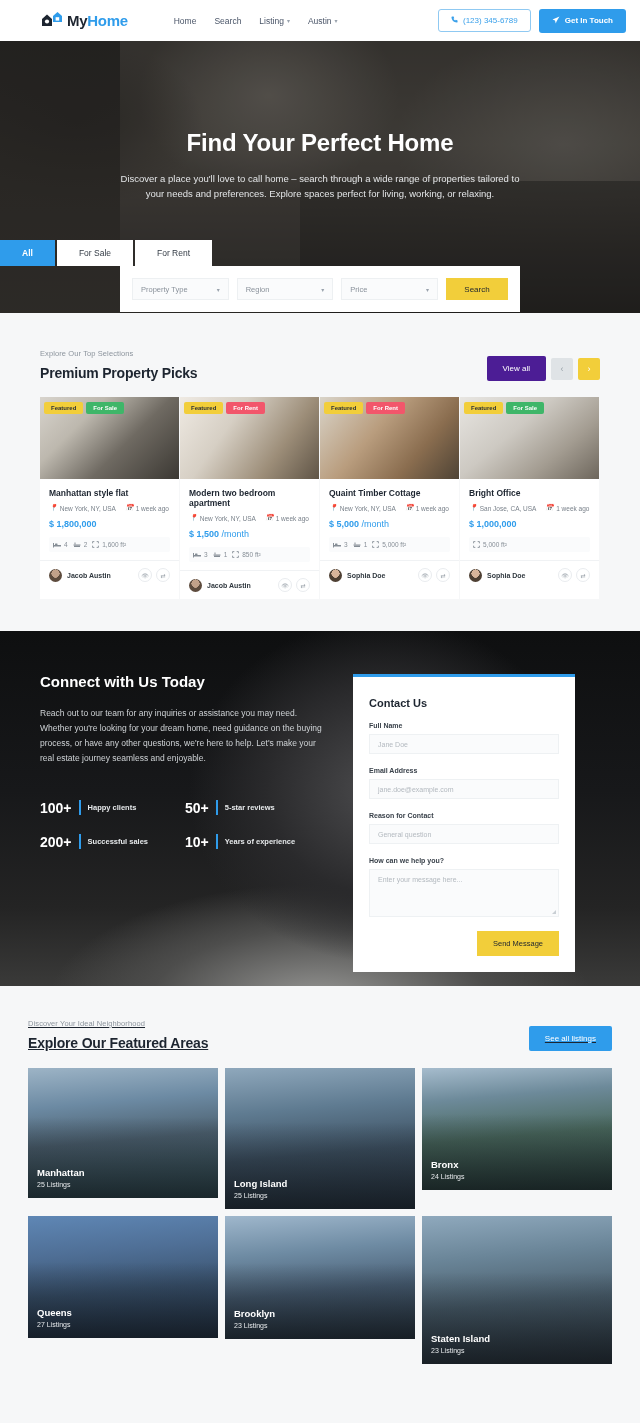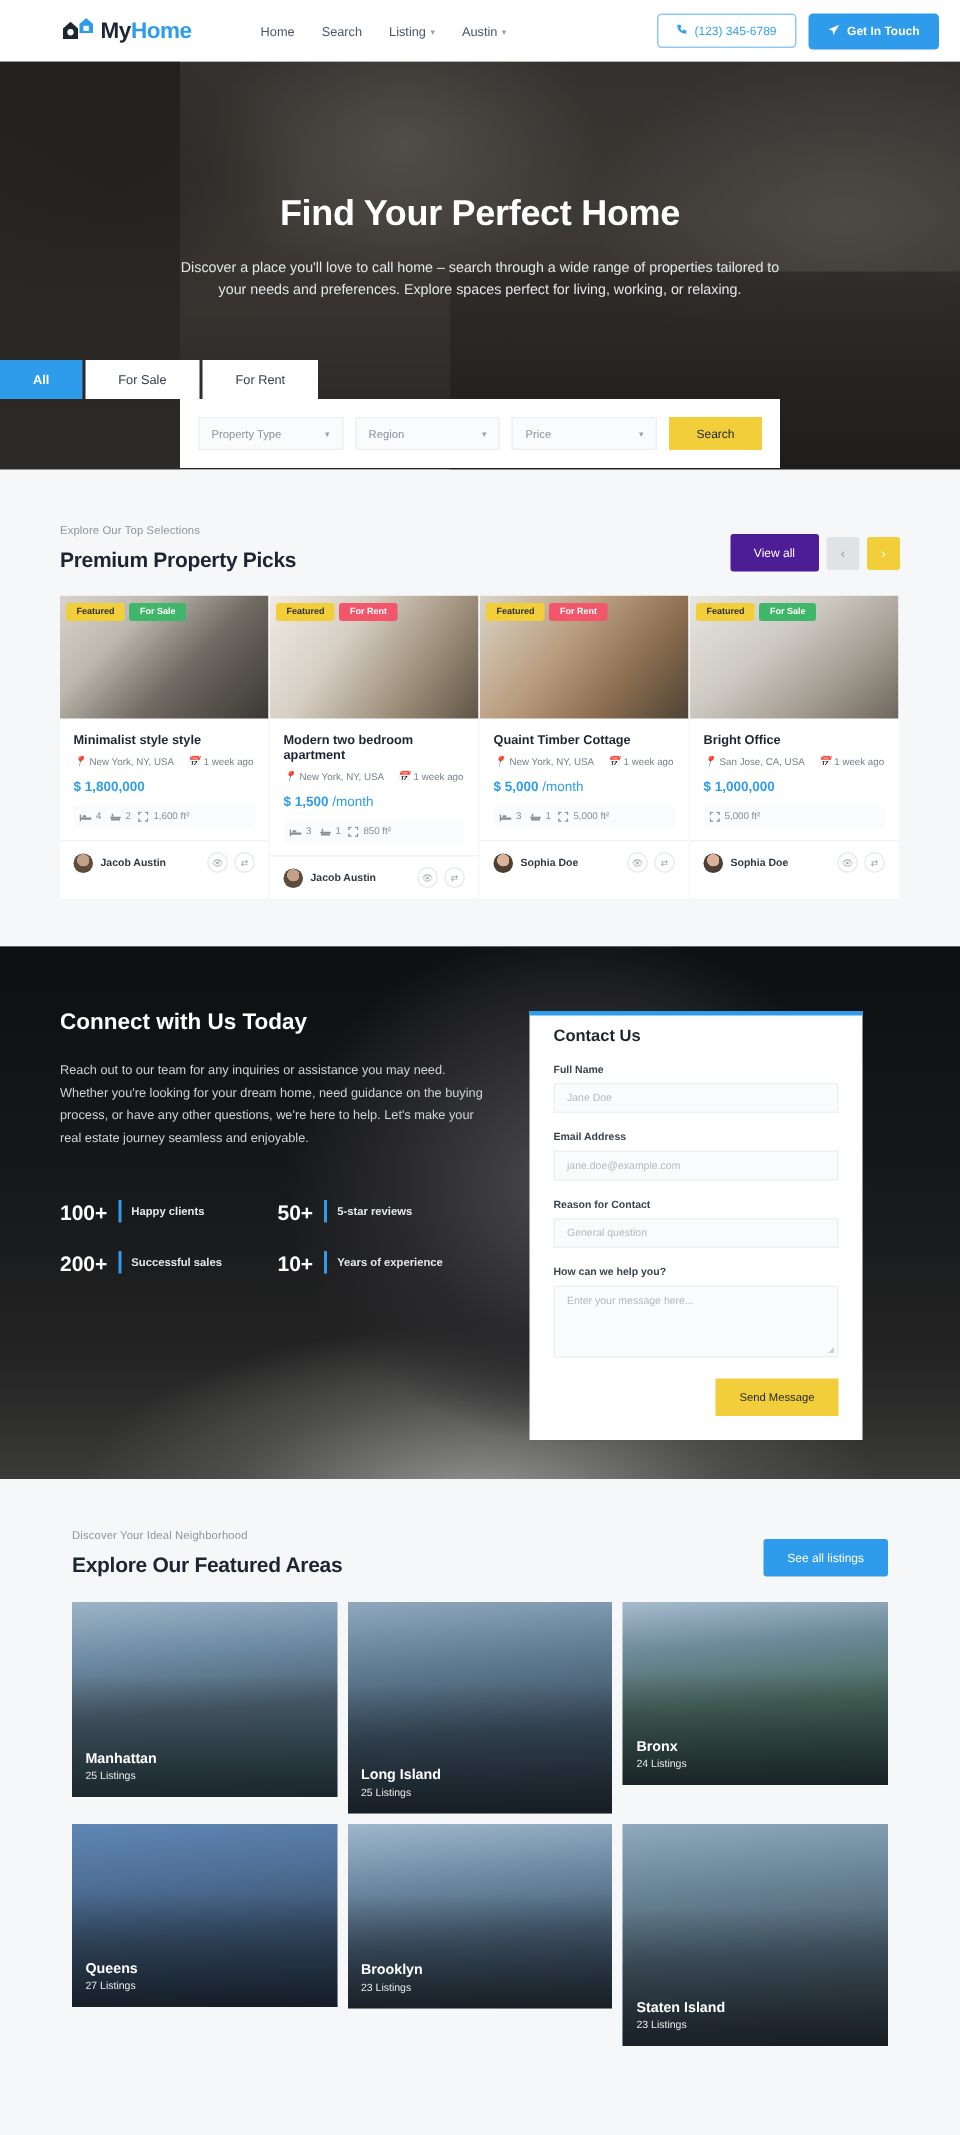--- a/index.html
+++ b/index.html
@@ -333,7 +333,7 @@
           </div>
         </div>
         <div class="card-body">
-          <div class="card-title">Minimalist style style</div>
+          <div class="card-title">Manhattan style flat</div>
           <div class="card-meta">
             <span>
                 <i class="pin">📍</i>

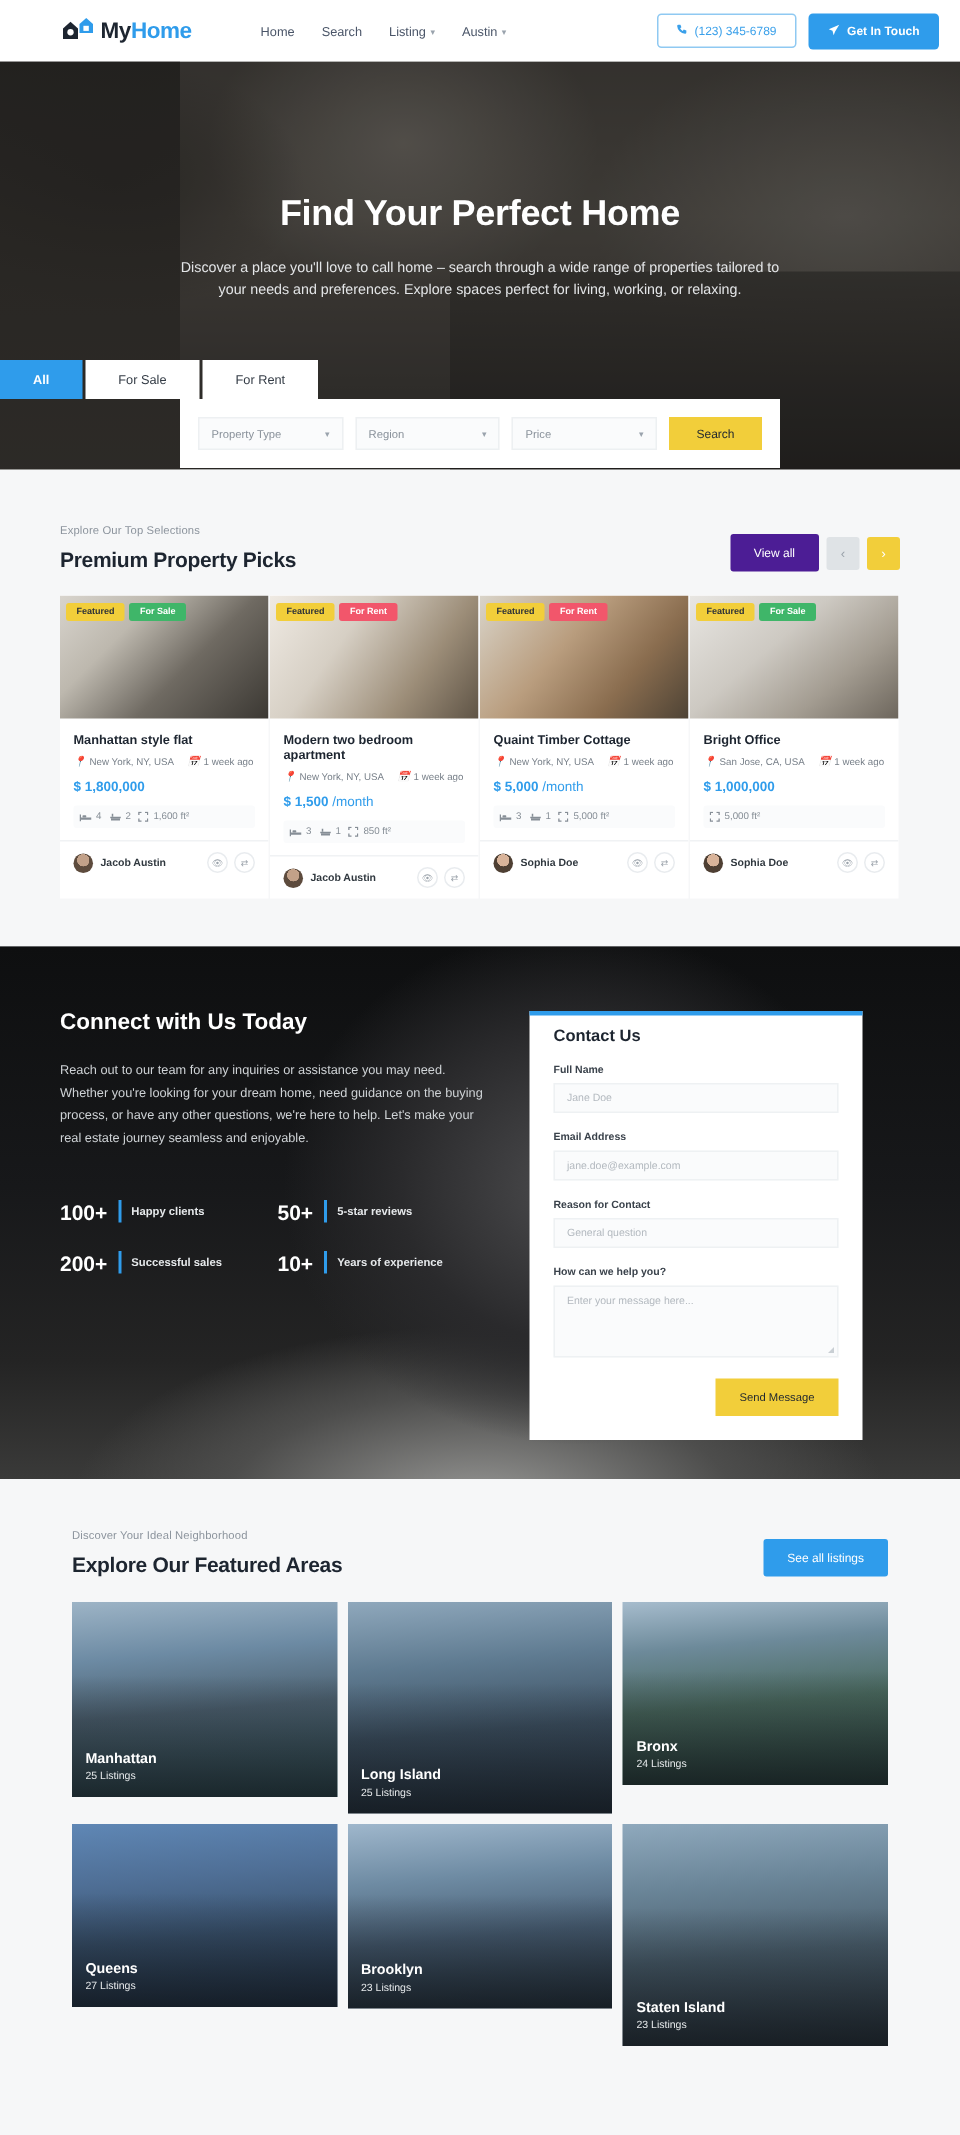--- a/index.html
+++ b/index.html
@@ -174,7 +174,7 @@
 
   .contact-card {
     width: 222px; background: #fff; margin-left: 23px; margin-top: 1px;
-    border-top: 3px solid #2f9ceb; padding: 8px 16px 16px; align-self: flex-start;
+    border-top: 3px solid #2f9ceb; padding: 20px 16px 16px; align-self: flex-start;
   }
   .contact-title { font-size: 11px; font-weight: bold; color: #1d2530; }
   .field-label { font-size: 7px; font-weight: bold; color: #3a424b; margin: 13px 0 5px; }

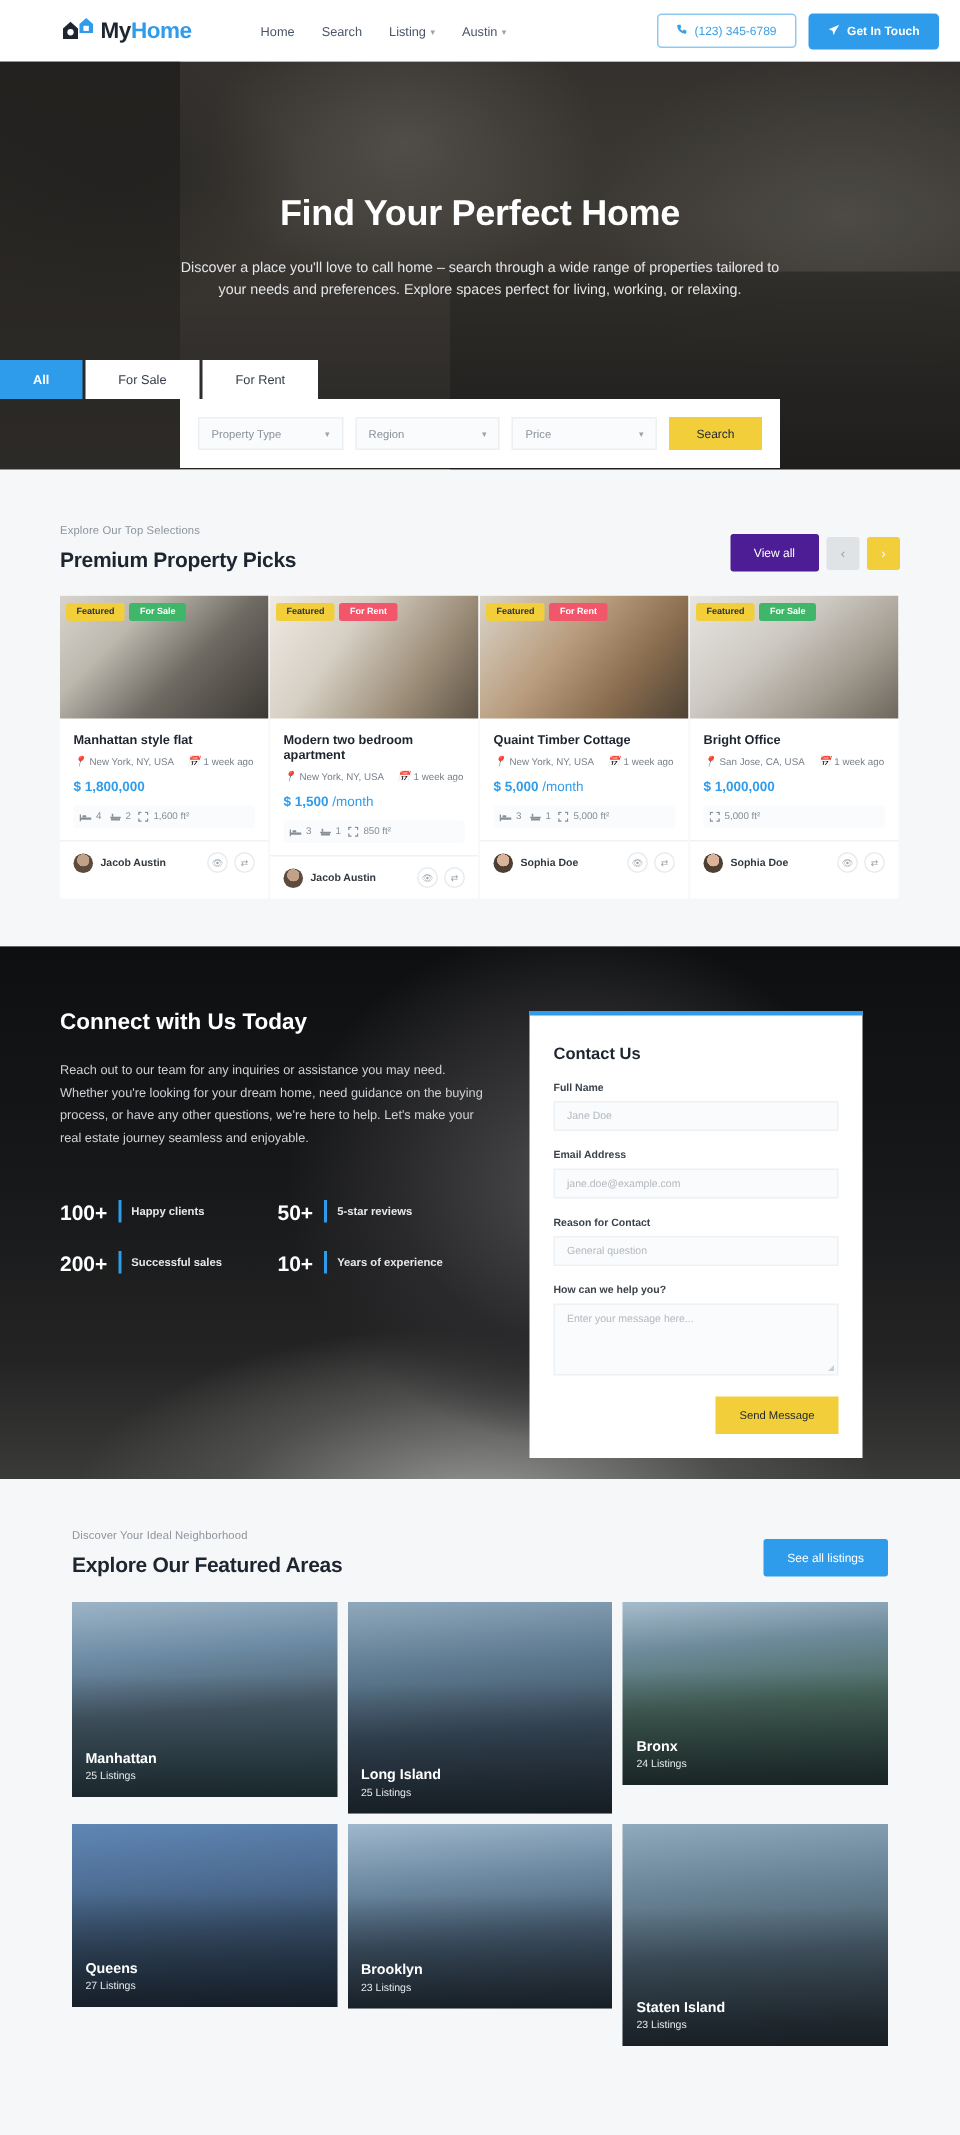--- a/index.html
+++ b/index.html
@@ -197,7 +197,7 @@
   }
 
   
-  .areas { background: #f6f7f8; padding: 33px 48px 40px; }
+  .areas { background: #f6f7f8; padding: 33px 28px 40px; text-decoration: underline; }
   .seeall-btn {
     background: #2f9ceb; color: #fff; font-size: 8px; border: none;
     padding: 8px 16px; border-radius: 2px; cursor: pointer;

